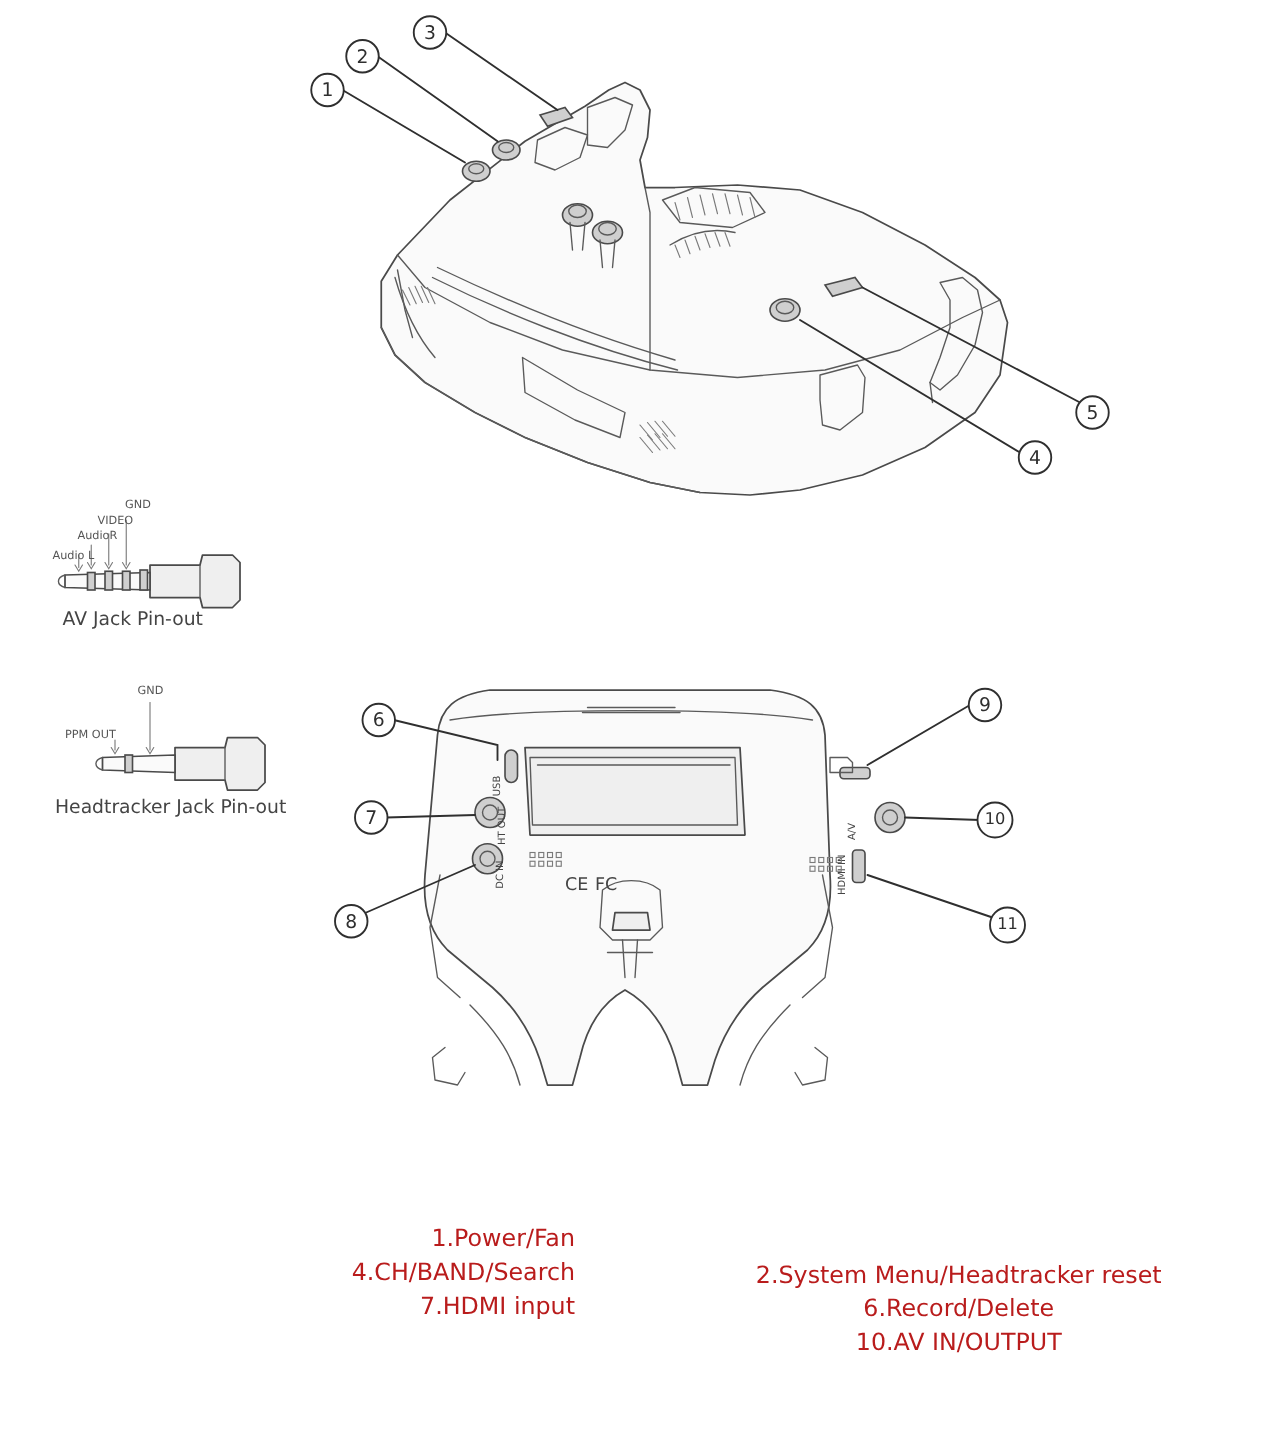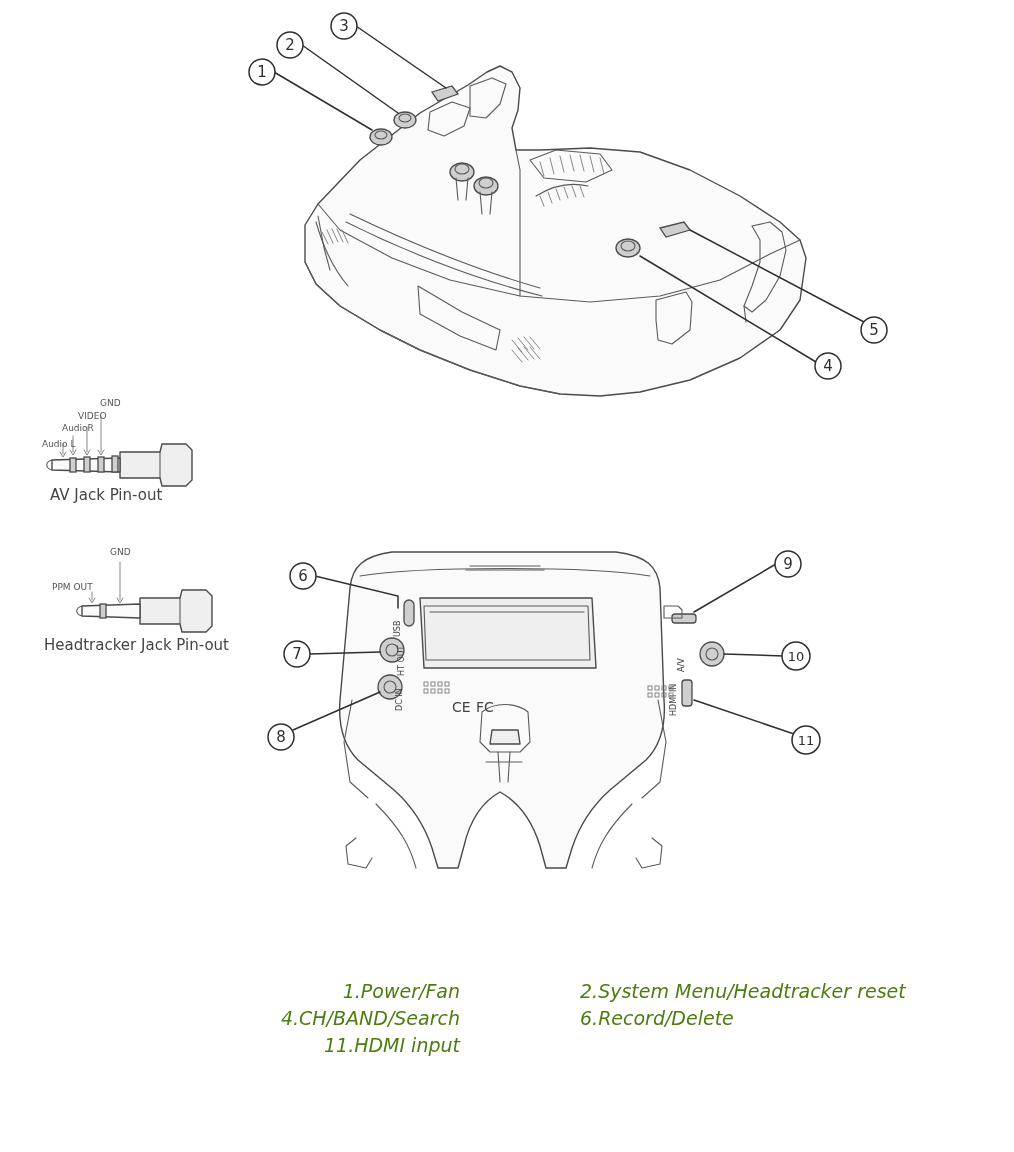--- a/index.html
+++ b/index.html
@@ -20,7 +20,7 @@
   .jackcap{font-size:15px;fill:#444;font-family:"DejaVu Sans","Liberation Sans",sans-serif;}
   .portlbl{font-size:8px;fill:#444;font-family:"DejaVu Sans","Liberation Sans",sans-serif;}
   .legend{position:absolute;left:0;top:978px;width:1014px;}
-  .legend .col{position:absolute;font-size:19px;color:#4d7c0f;line-height:27px;white-space:nowrap;font-style:italic;}
+  .legend .col{position:absolute;font-size:19px;color:#b91c1c;line-height:27px;white-space:nowrap;}
   .legend .left{left:0;width:460px;text-align:right;}
   .legend .right{left:580px;width:430px;text-align:left;}
   .legend .row{height:27px;}

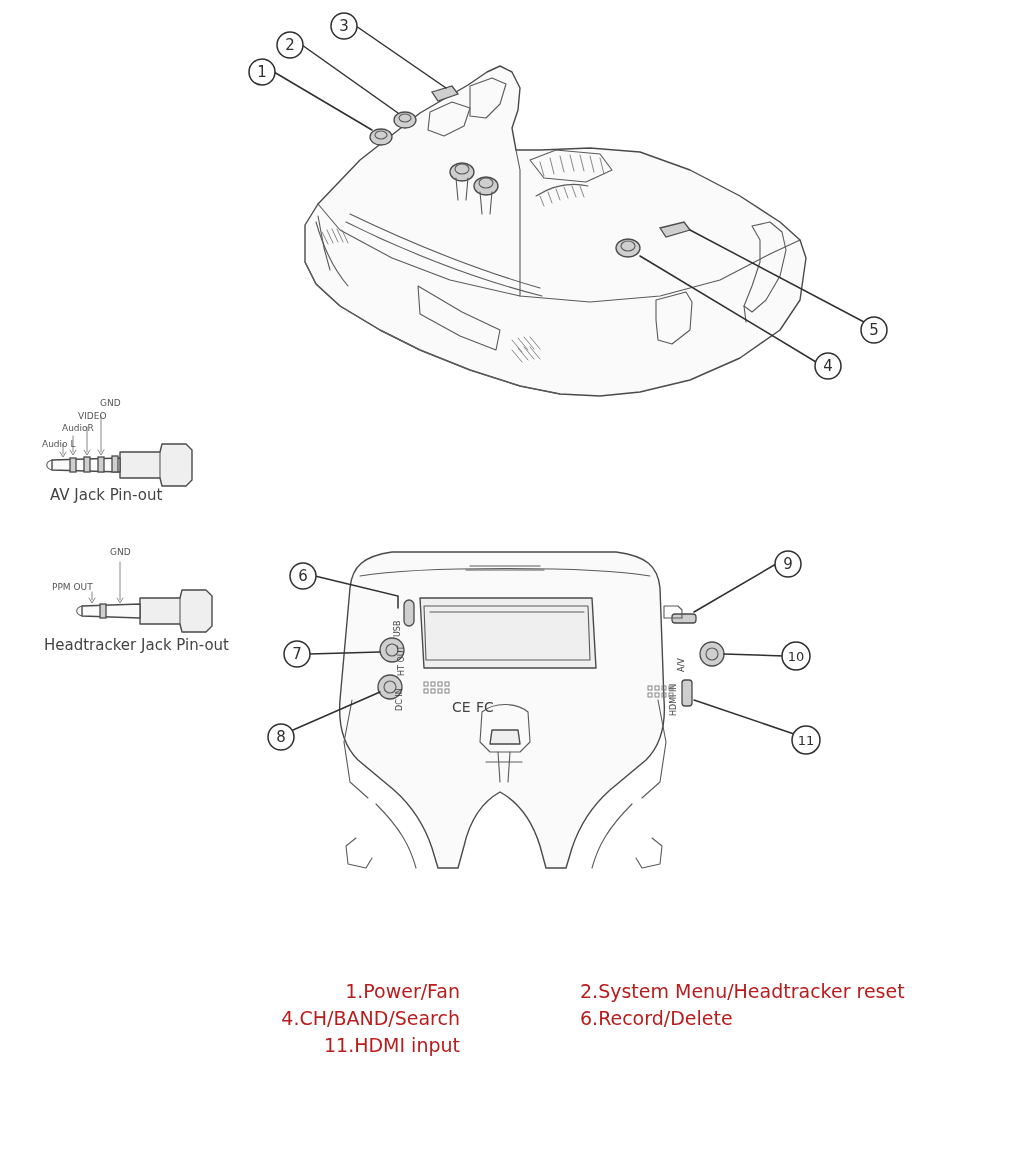--- a/index.html
+++ b/index.html
@@ -22,7 +22,7 @@
   .legend{position:absolute;left:0;top:978px;width:1014px;}
   .legend .col{position:absolute;font-size:19px;color:#b91c1c;line-height:27px;white-space:nowrap;}
   .legend .left{left:0;width:460px;text-align:right;}
-  .legend .right{left:580px;width:430px;text-align:left;}
+  .legend .right{left:552px;width:430px;text-align:center;margin-top:29px;}
   .legend .row{height:27px;}
 </style>
 </head>

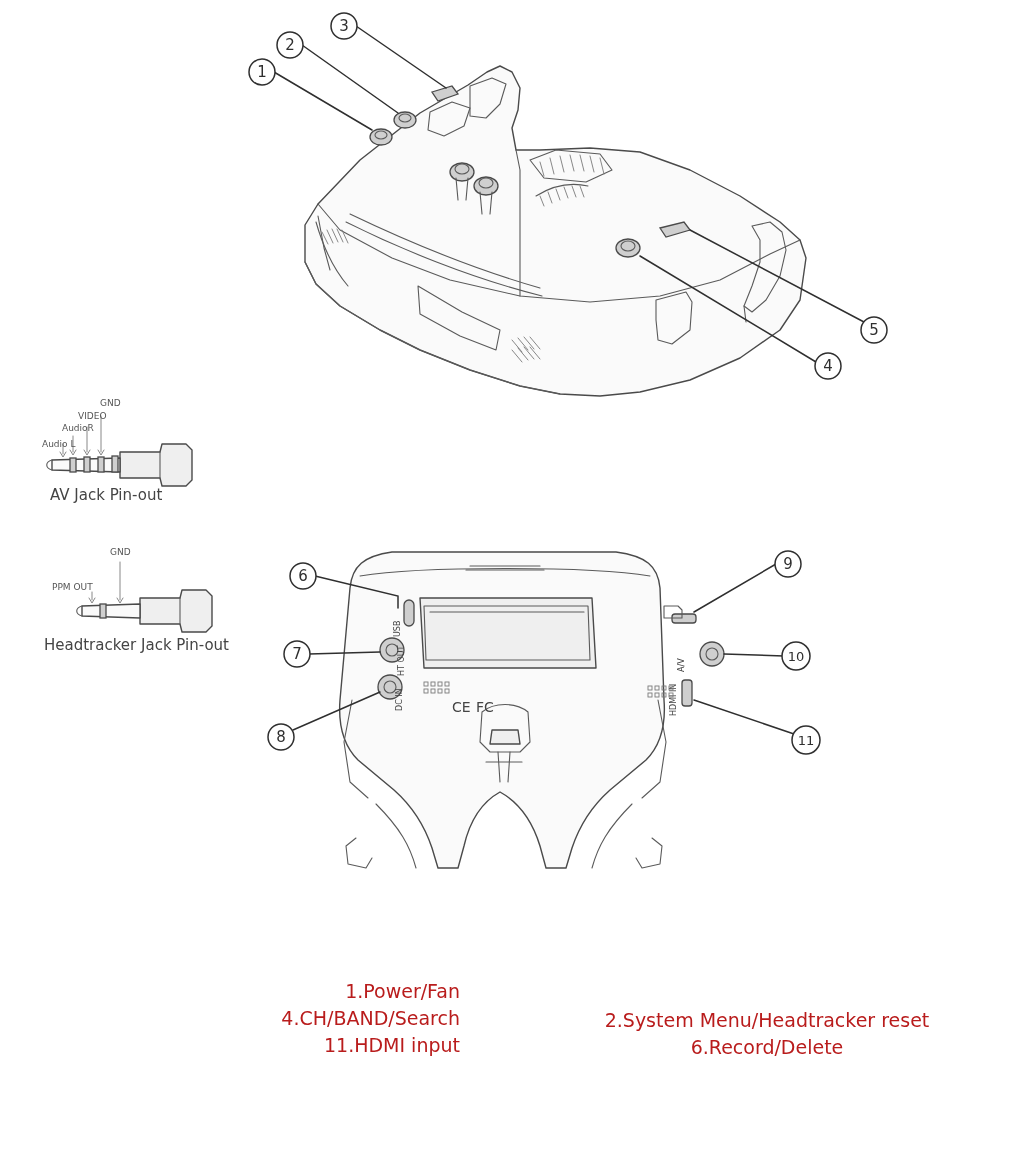--- a/index.html
+++ b/index.html
@@ -309,7 +309,7 @@
     <div class="col left">
       <div class="row">1.Power/Fan</div>
       <div class="row">4.CH/BAND/Search</div>
-      <div class="row">11.HDMI input</div>
+      <div class="row">7.HDMI input</div>
     </div>
     <div class="col right">
       <div class="row">2.System Menu/Headtracker reset</div>

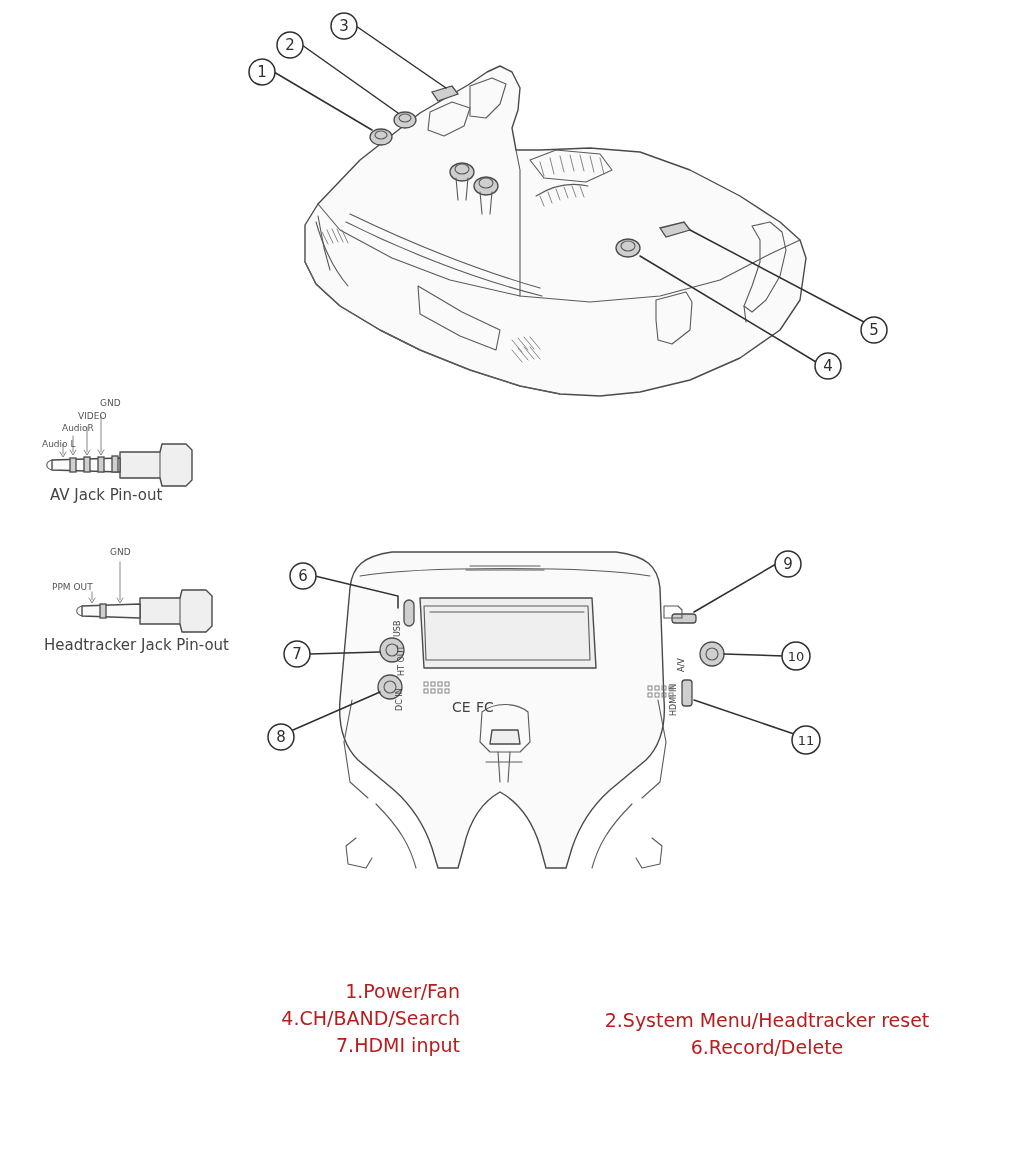--- a/index.html
+++ b/index.html
@@ -314,6 +314,7 @@
     <div class="col right">
       <div class="row">2.System Menu/Headtracker reset</div>
       <div class="row">6.Record/Delete</div>
+      <div class="row">10.AV IN/OUTPUT</div>
       <div class="row"></div>
     </div>
   </div>

